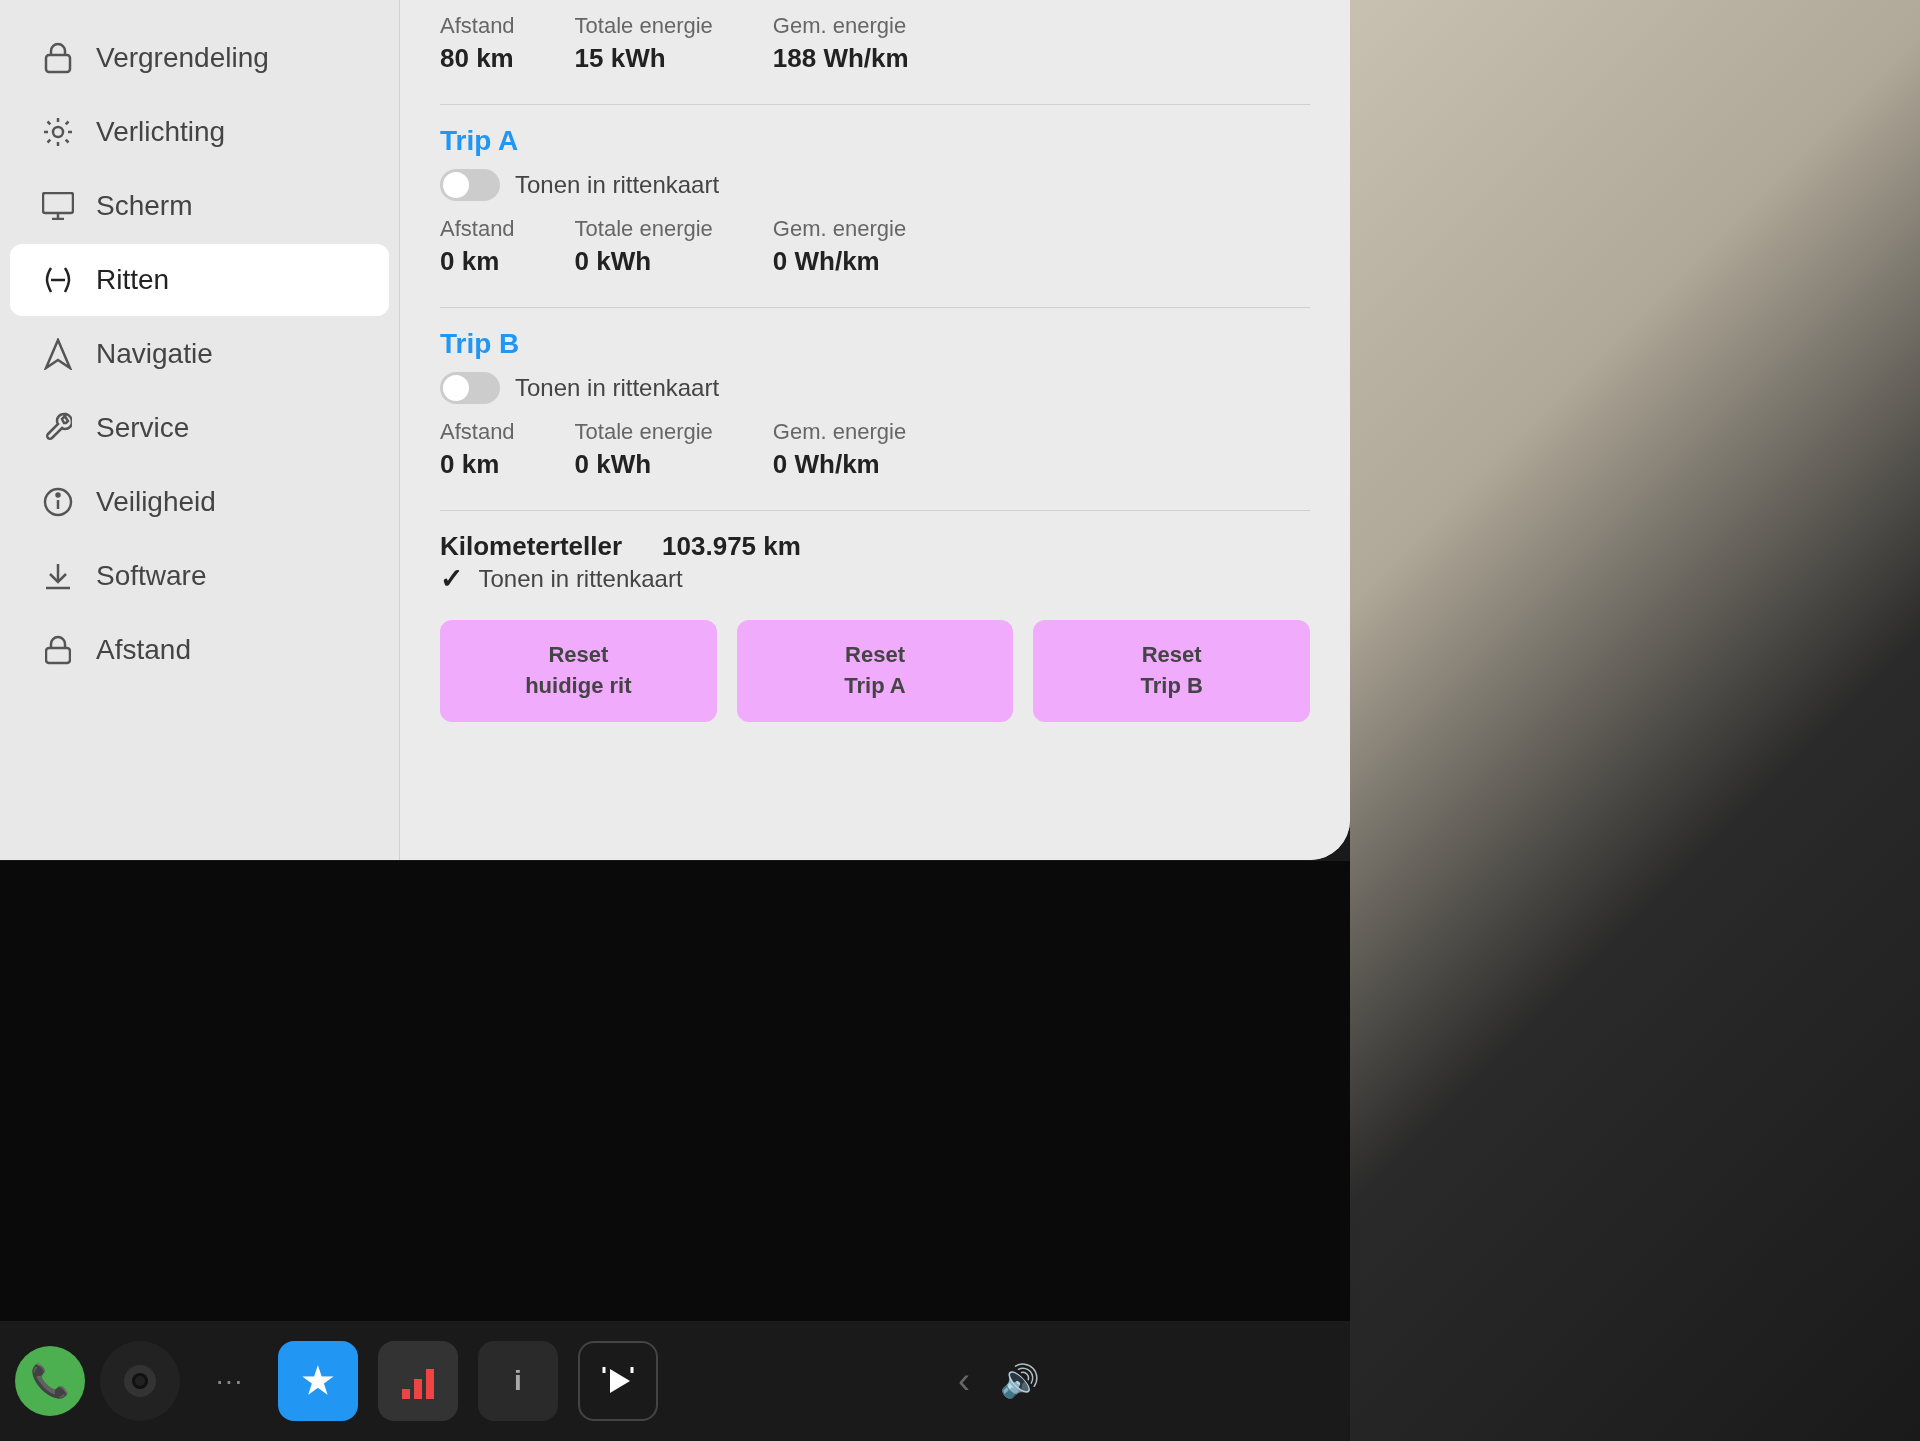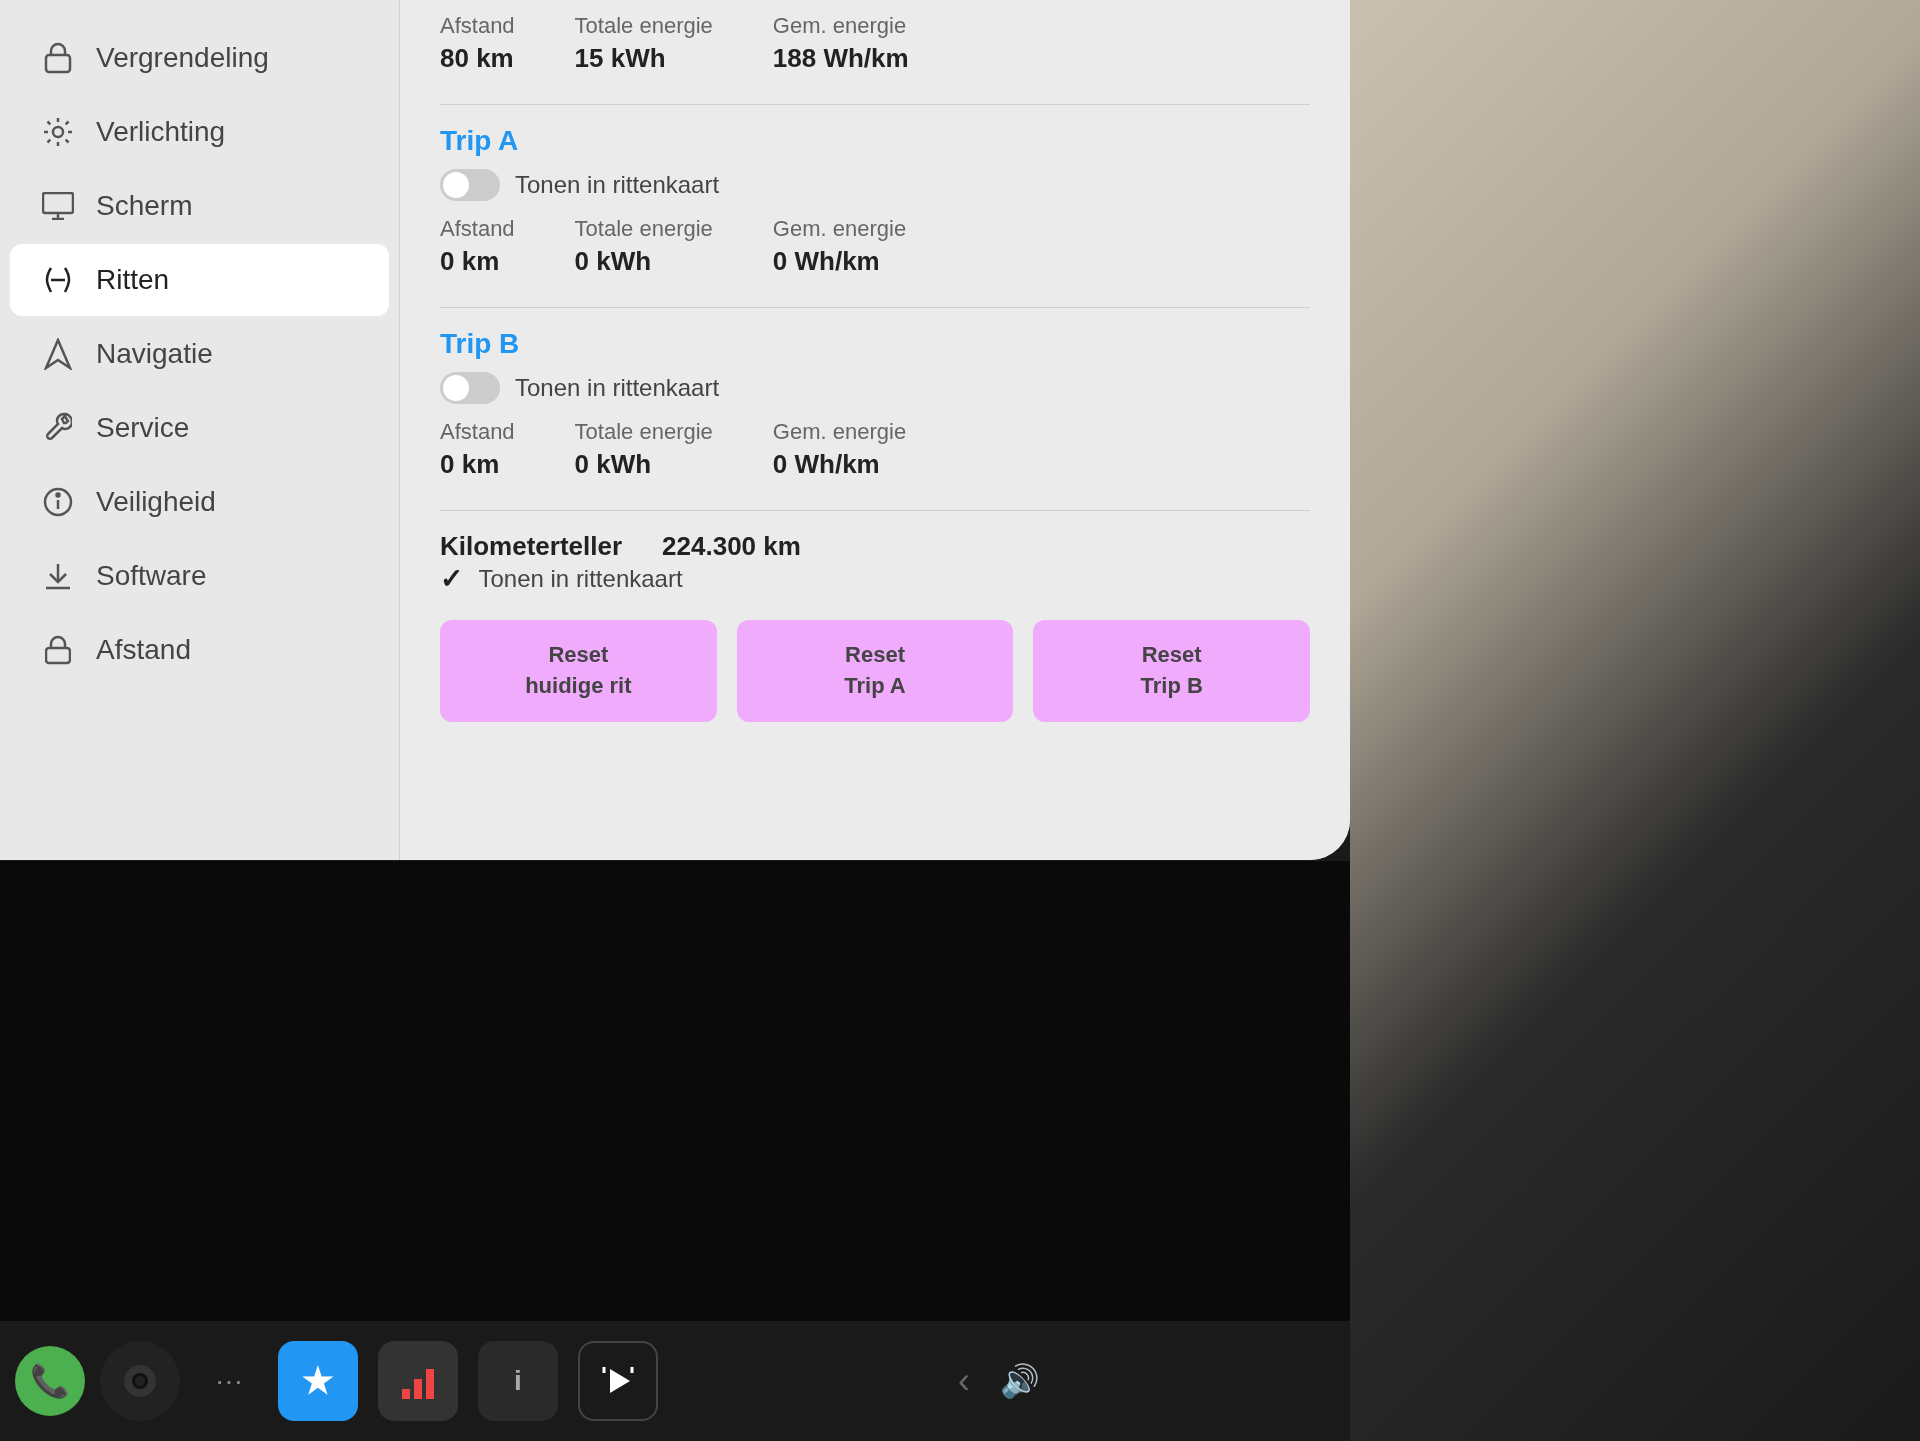--- a/index.html
+++ b/index.html
@@ -487,7 +487,7 @@
 
     <div class="odometer-row">
       <span class="odometer-label">Kilometerteller</span>
-      <span class="odometer-value">224.300 km</span>
+      <span class="odometer-value">103.975 km</span>
     </div>
 
     <div class="checkbox-row">

